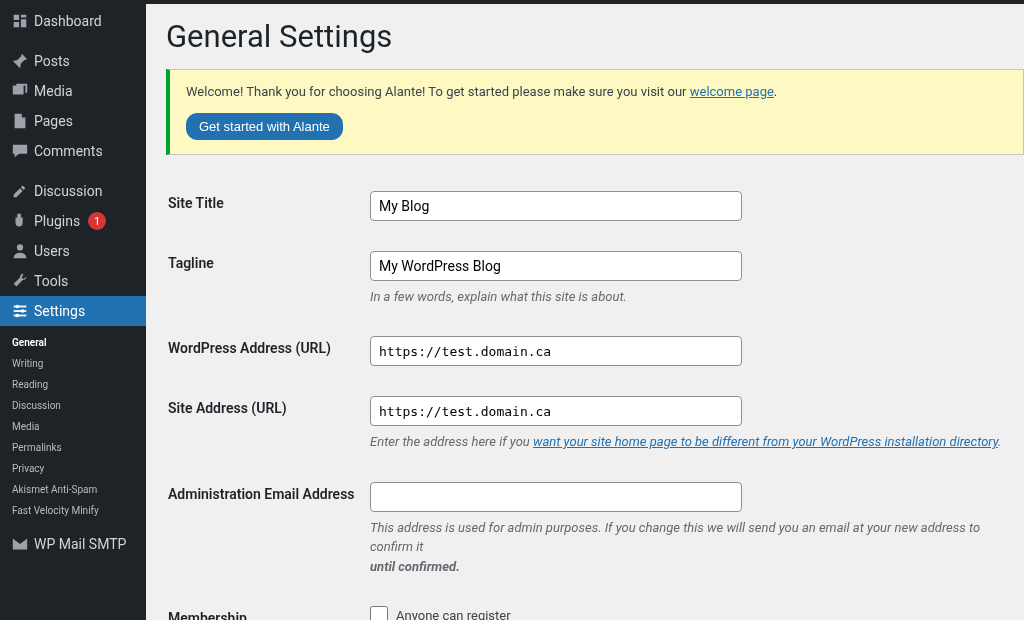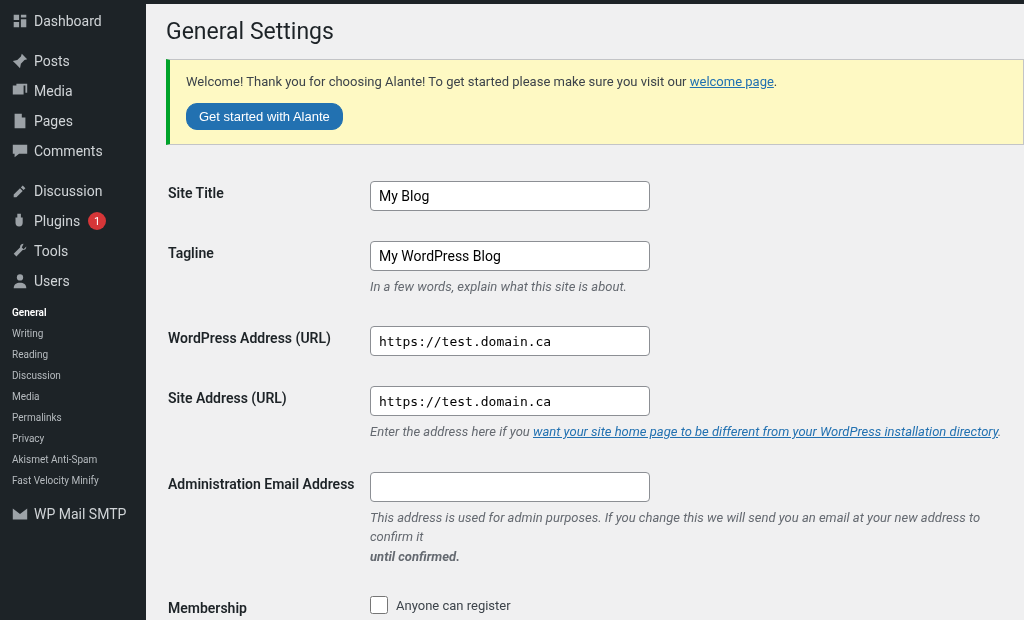--- a/index.html
+++ b/index.html
@@ -20,7 +20,7 @@
 .submenu-item { padding:5px 12px; color:#b6bbbf; font-size:10px; cursor:pointer; }
 .submenu-item.current { color:#fff; font-weight:600; }
 
-h1.page-title { font-size:23px; font-weight:400; color:#1d2327; margin-bottom:14px; }
+h1.page-title { font-size:31px; font-weight:400; color:#1d2327; margin-bottom:14px; }
 
 .notice { background:#fef9c3; border:1px solid #c3c4c7; border-left:4px solid #00a32a; padding:12px 16px 14px; margin-bottom:20px; }
 .notice p { font-size:13px; line-height:1.6; margin-bottom:10px; }

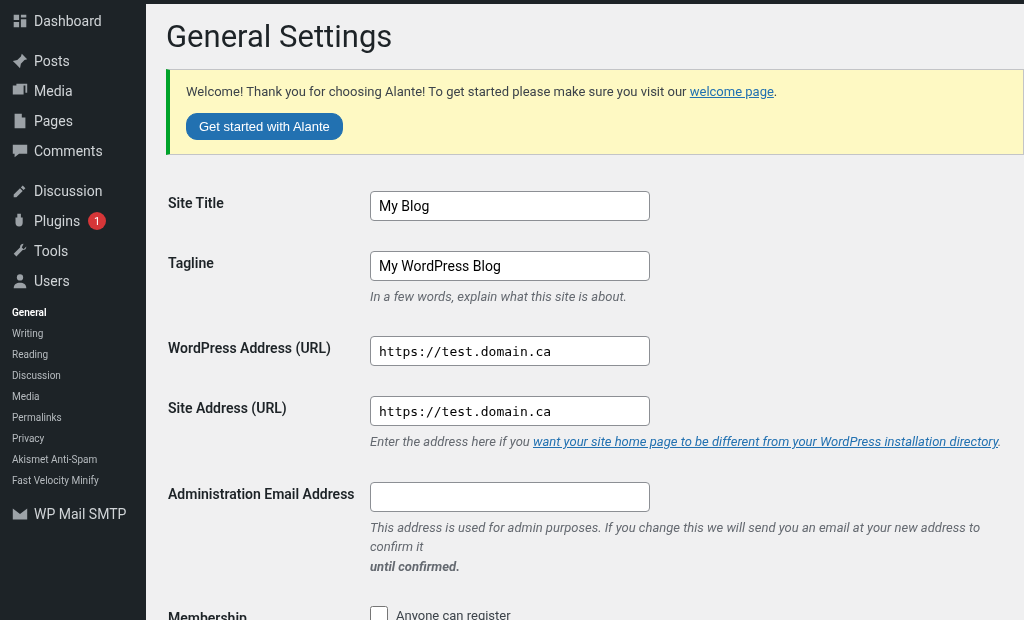--- a/index.html
+++ b/index.html
@@ -30,7 +30,7 @@
 table.form { width:100%; }
 table.form th { text-align:left; vertical-align:top; width:200px; padding:18px 10px 18px 0; font-size:14px; font-weight:600; color:#1d2327; }
 table.form td { padding:14px 10px 14px 0; vertical-align:top; }
-input[type=text], select { background:#fff; border:1px solid #8c8f94; border-radius:4px; padding:4px 8px; font-size:14px; height:30px; width:280px; font-family:inherit; }
+input[type=text], select { background:#fff; border:1px solid #8c8f94; border-radius:4px; padding:4px 8px; font-size:14px; height:30px; width:372px; font-family:inherit; }
 input.mono { font-family:Consolas,Monaco,monospace; font-size:13px; }
 .desc { font-size:13px; color:#646970; font-style:italic; margin-top:6px; line-height:1.5; }
 .desc a { color:#2271b1; text-decoration:underline; }

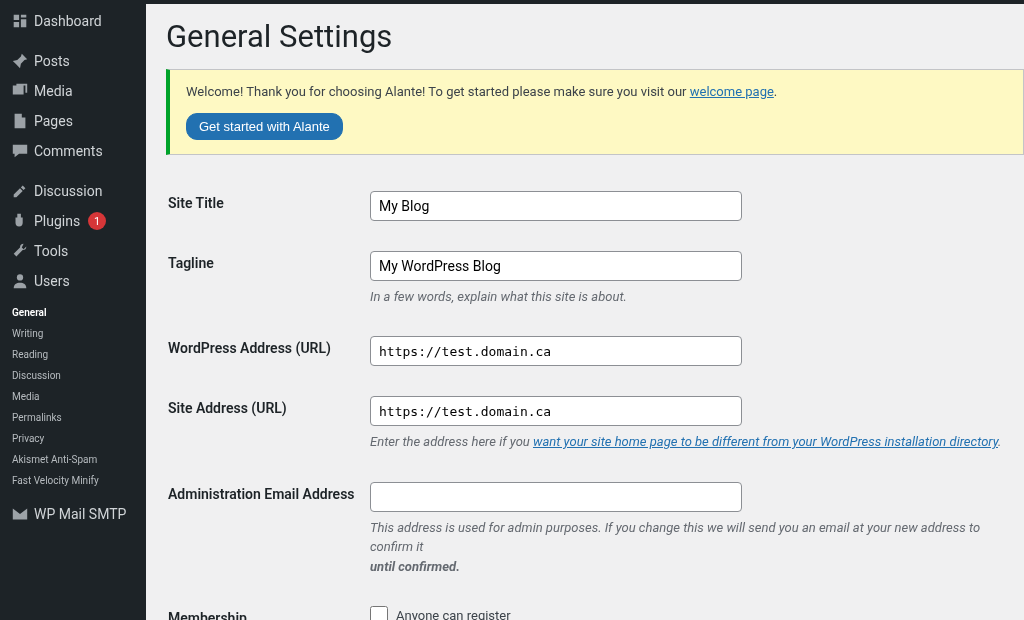--- a/index.html
+++ b/index.html
@@ -114,19 +114,19 @@
     <div class="menu-item">
       <span class="ic">
           <svg viewBox="0 0 20 20">
-            <path d="M14 2a4 4 0 00-4 4l-7 7 3 3 7-7a4 4 0 004-4l-3 3-2-2z"></path>
-          </svg>
-        </span>
-      <span>Tools</span>
-    </div>
-    <div class="menu-item">
-      <span class="ic">
-          <svg viewBox="0 0 20 20">
             <circle cx="10" cy="6" r="3.5"></circle>
             <path d="M3 18c0-4 3-6 7-6s7 2 7 6z"></path>
           </svg>
         </span>
       <span>Users</span>
+    </div>
+    <div class="menu-item">
+      <span class="ic">
+          <svg viewBox="0 0 20 20">
+            <path d="M14 2a4 4 0 00-4 4l-7 7 3 3 7-7a4 4 0 004-4l-3 3-2-2z"></path>
+          </svg>
+        </span>
+      <span>Tools</span>
     </div>
 
     <div class="submenu">

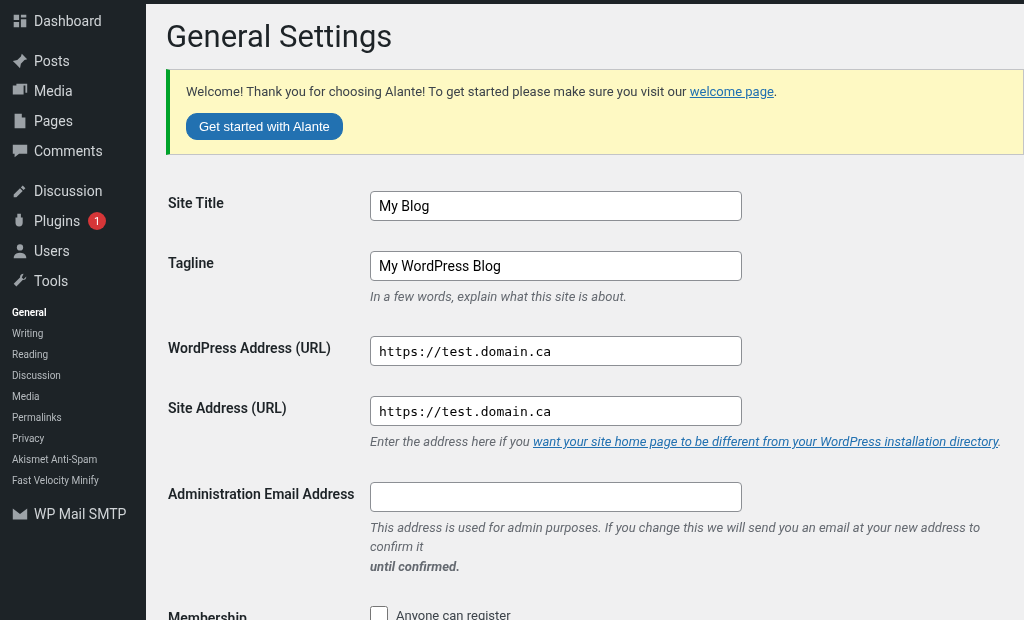--- a/index.html
+++ b/index.html
@@ -128,6 +128,19 @@
         </span>
       <span>Tools</span>
     </div>
+    <div class="menu-item active">
+      <span class="ic">
+          <svg viewBox="0 0 20 20">
+            <rect x="3" y="4" width="14" height="2"></rect>
+            <rect x="3" y="9" width="14" height="2"></rect>
+            <rect x="3" y="14" width="14" height="2"></rect>
+            <circle cx="7" cy="5" r="2"></circle>
+            <circle cx="13" cy="10" r="2"></circle>
+            <circle cx="7" cy="15" r="2"></circle>
+          </svg>
+        </span>
+      <span>Settings</span>
+    </div>
 
     <div class="submenu">
       <div class="submenu-item current">General</div>

